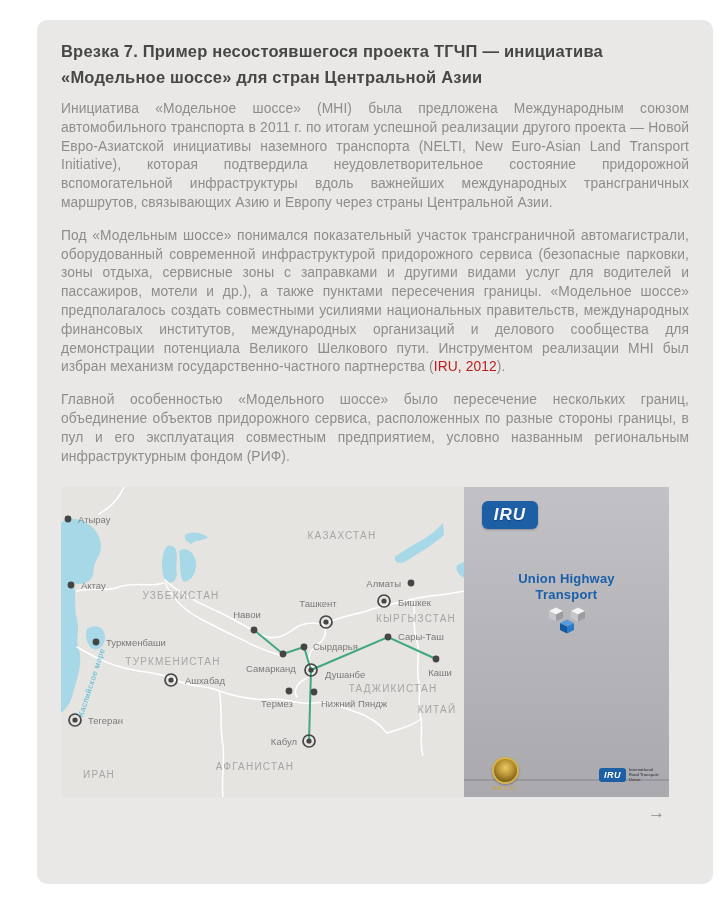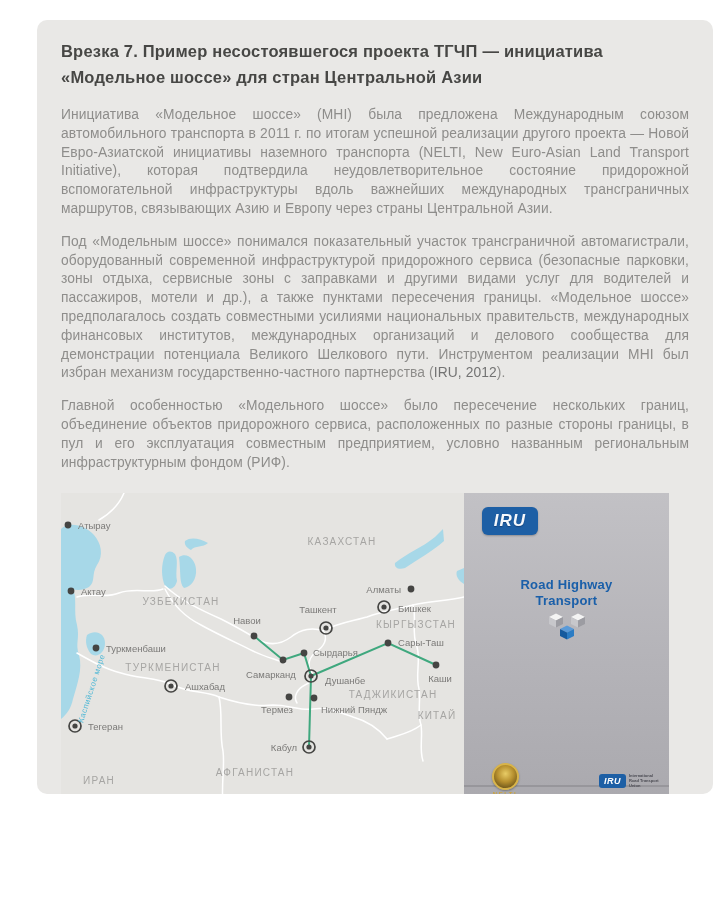--- a/index.html
+++ b/index.html
@@ -9,7 +9,7 @@
     -webkit-font-smoothing:antialiased;
   }
   .page-box{
-    position:absolute;left:37px;top:20px;width:676px;height:774px;
+    position:absolute;left:37px;top:20px;width:676px;height:864px;
     background:#e9e8e6;border-radius:10px;box-sizing:border-box;
     padding:18px 24px 0 24px;overflow:hidden;
   }

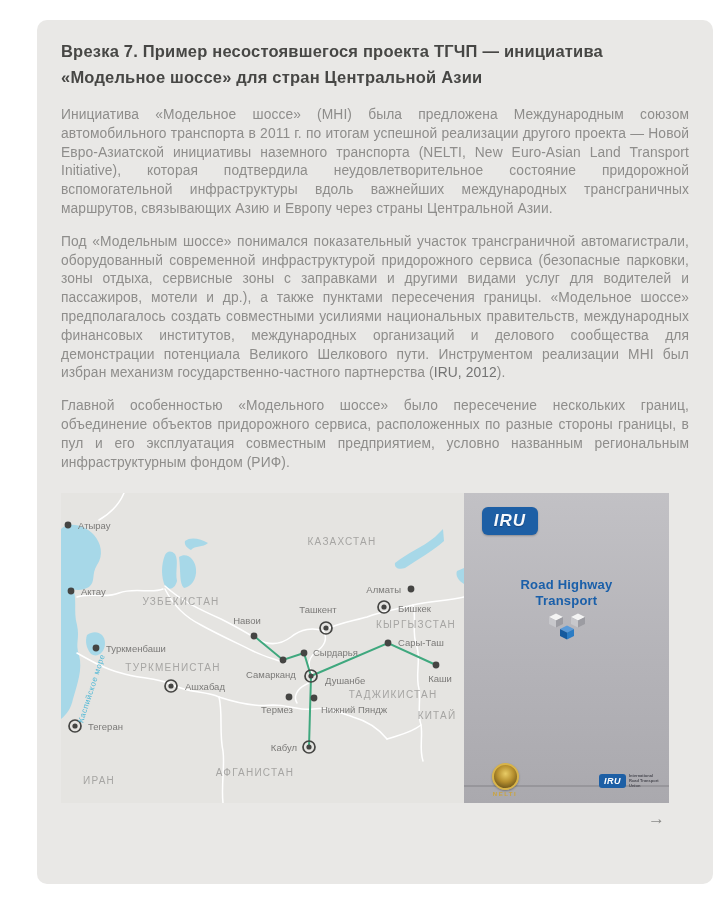--- a/index.html
+++ b/index.html
@@ -23,7 +23,7 @@
     font-size:13.8px;line-height:18.8px;color:#8e8d8b;
     text-align:justify;letter-spacing:.1px;
   }
-  .para:first-of-type{margin-top:16px;}
+  .para:first-of-type{margin-top:10px;}
   .ref-link{color:#737373;text-decoration:none;cursor:pointer;}
   .figure{
     margin-top:21px;width:608px;height:310px;display:flex;

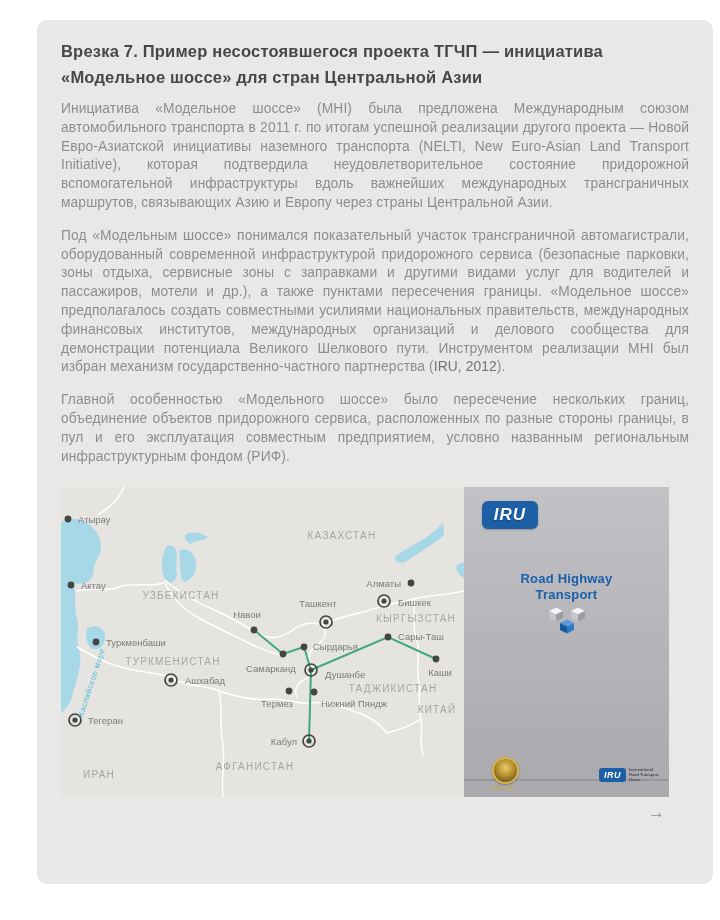--- a/index.html
+++ b/index.html
@@ -24,7 +24,7 @@
     text-align:justify;letter-spacing:.1px;
   }
   .para:first-of-type{margin-top:10px;}
-  .ref-link{color:#737373;text-decoration:none;cursor:pointer;}
+  .ref-link{color:#b91c1c;text-decoration:none;cursor:pointer;}
   .figure{
     margin-top:21px;width:608px;height:310px;display:flex;
     background:#ffffff;

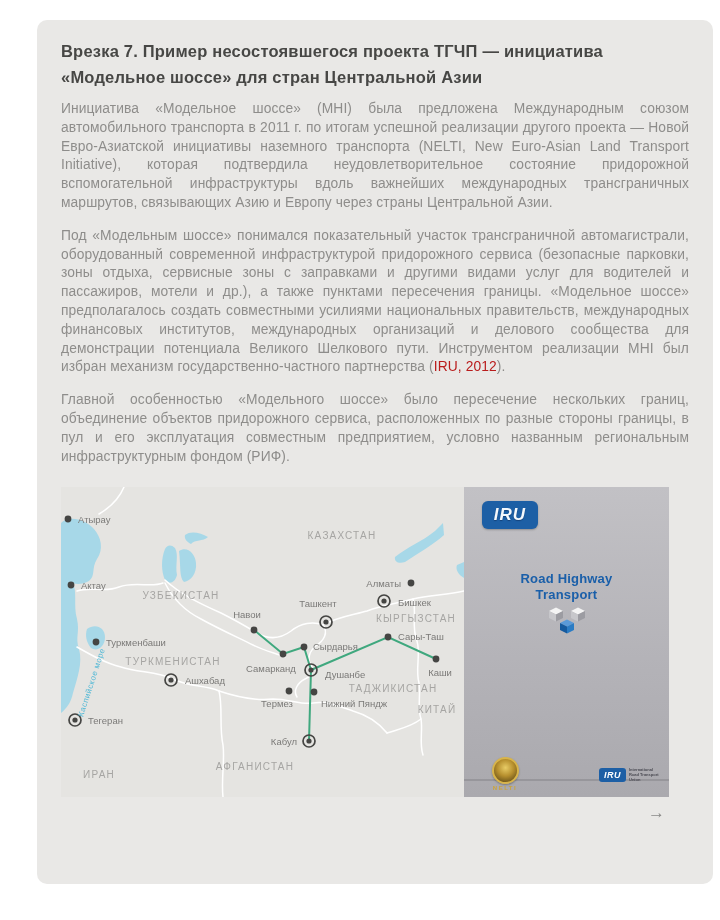--- a/index.html
+++ b/index.html
@@ -178,7 +178,7 @@
         <span>IRU</span>
       </div>
       <div class="cover-title">
-        <span>Road Highway</span><br>
+        <span>Union Highway</span><br>
         <span>Transport</span>
       </div>
       <svg class="cubes" width="42" height="36" viewBox="0 0 42 36">

